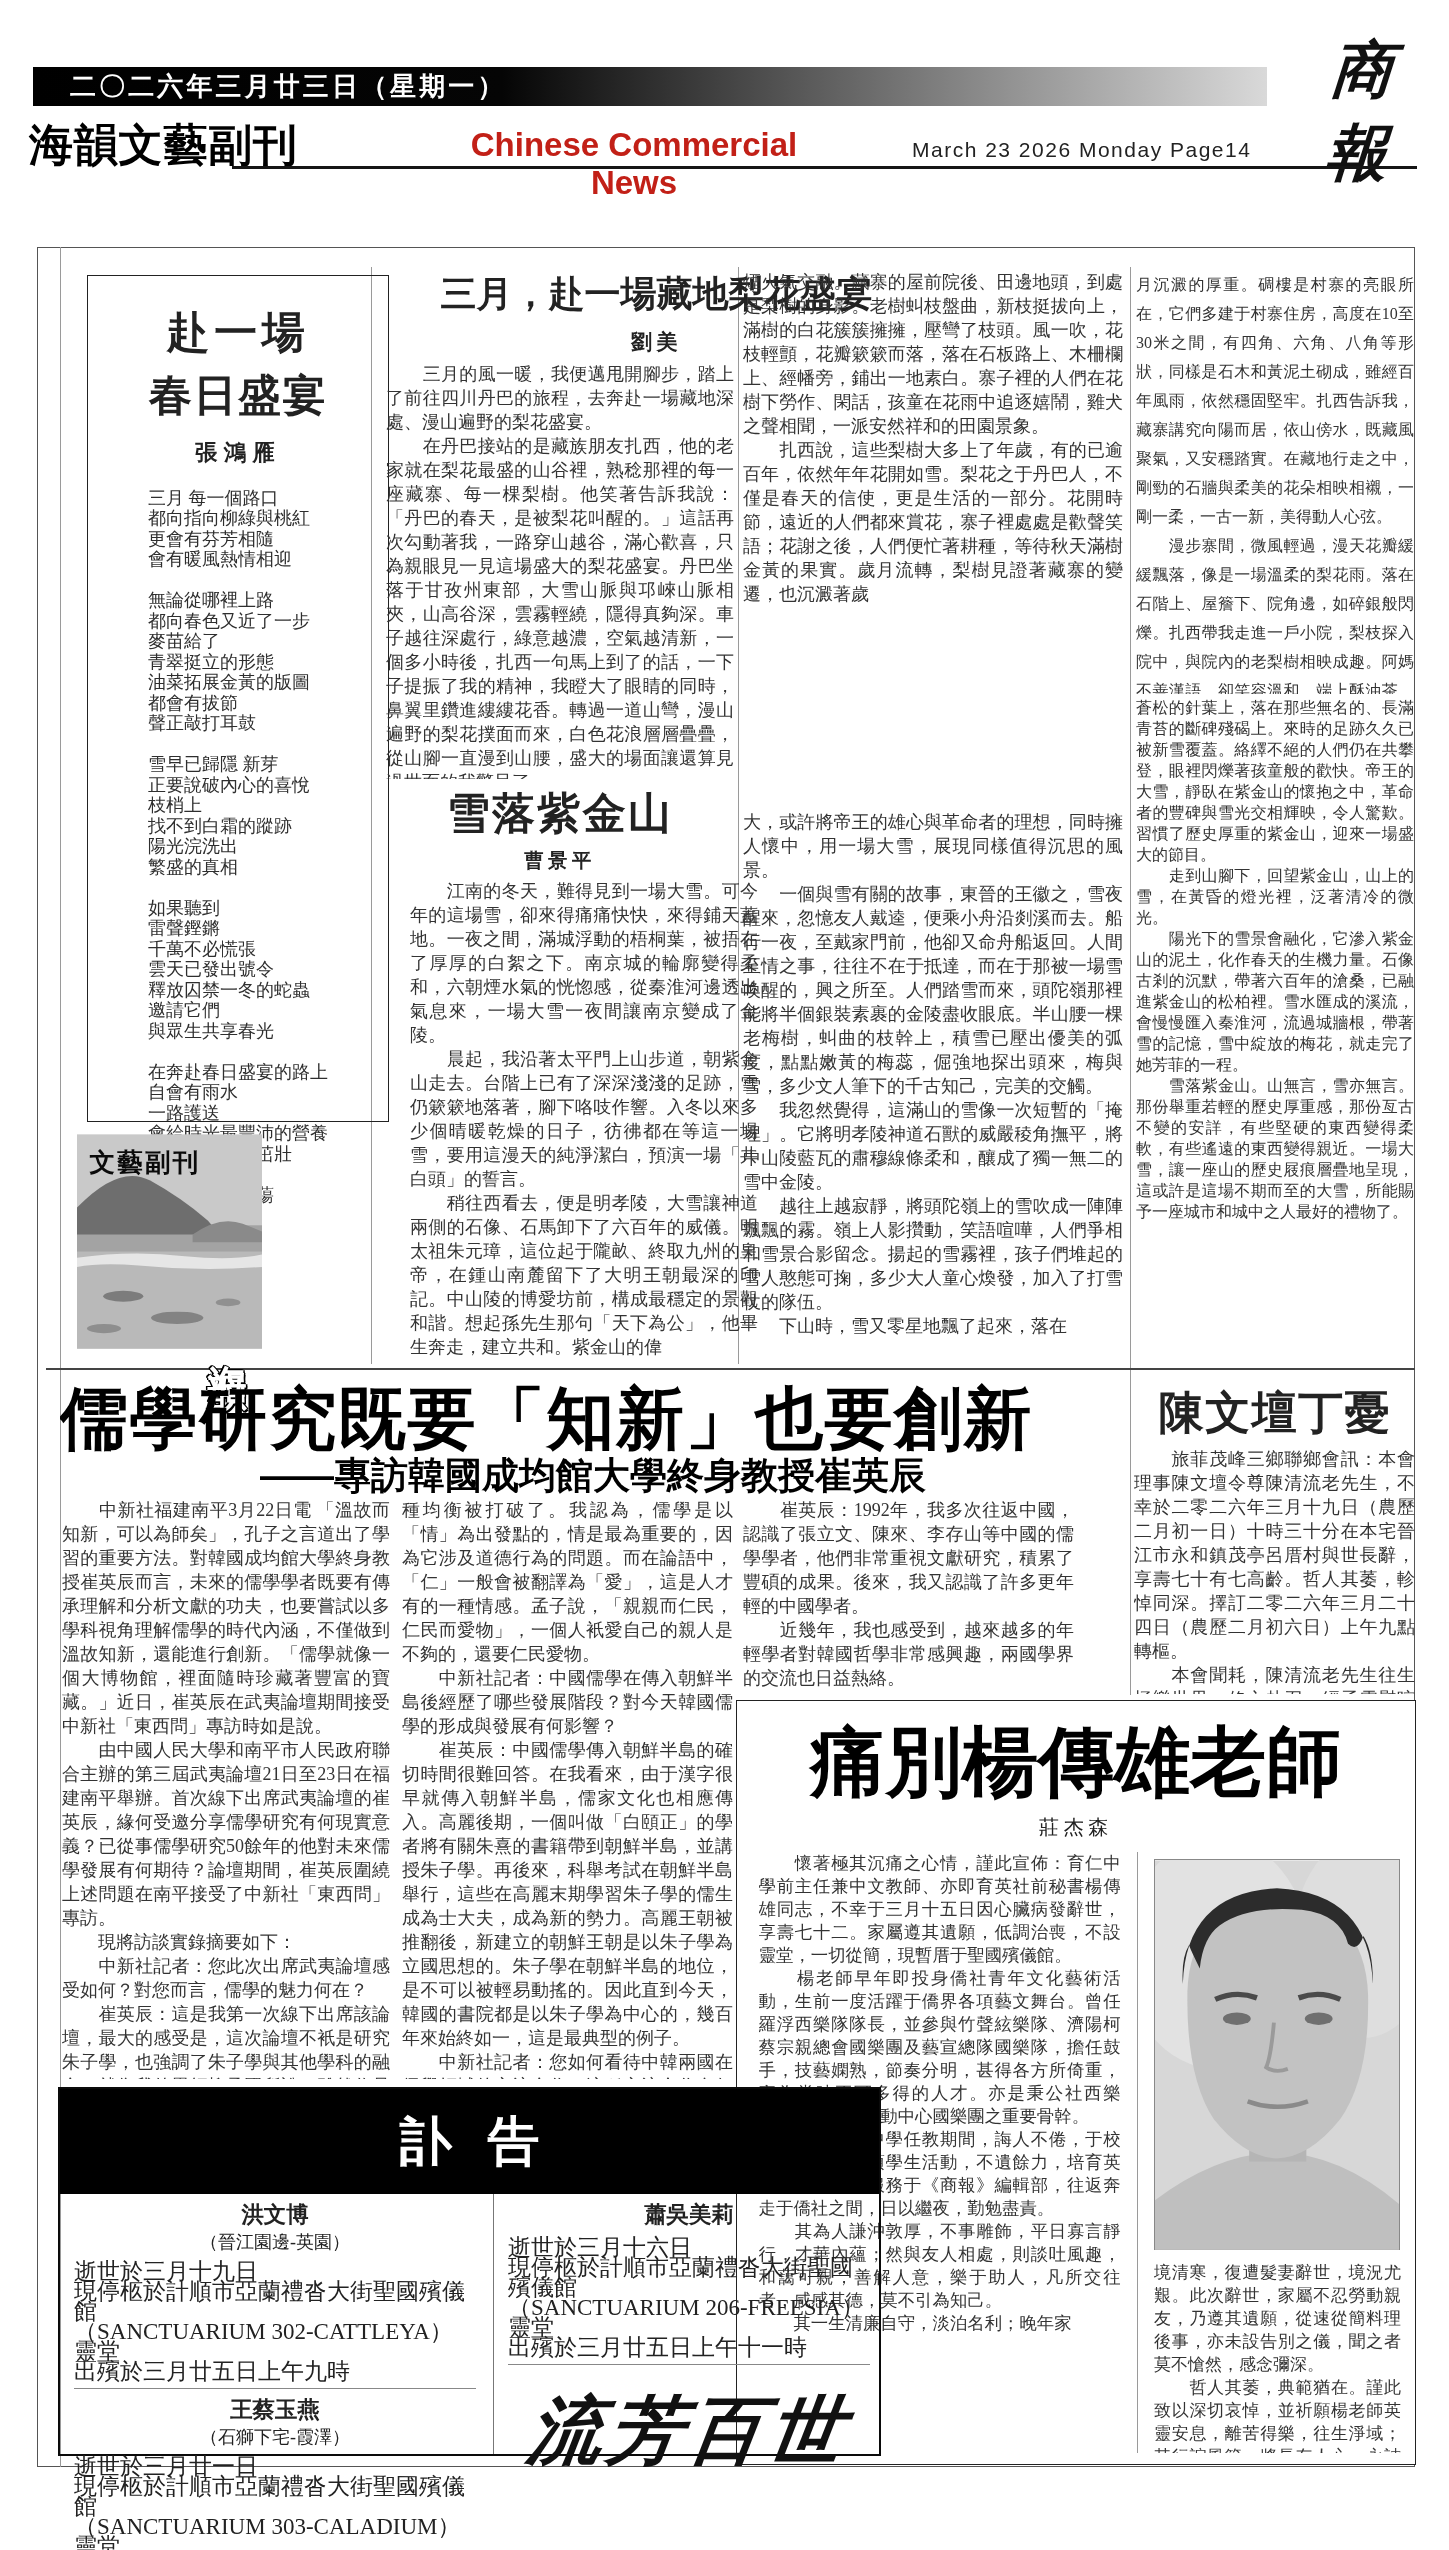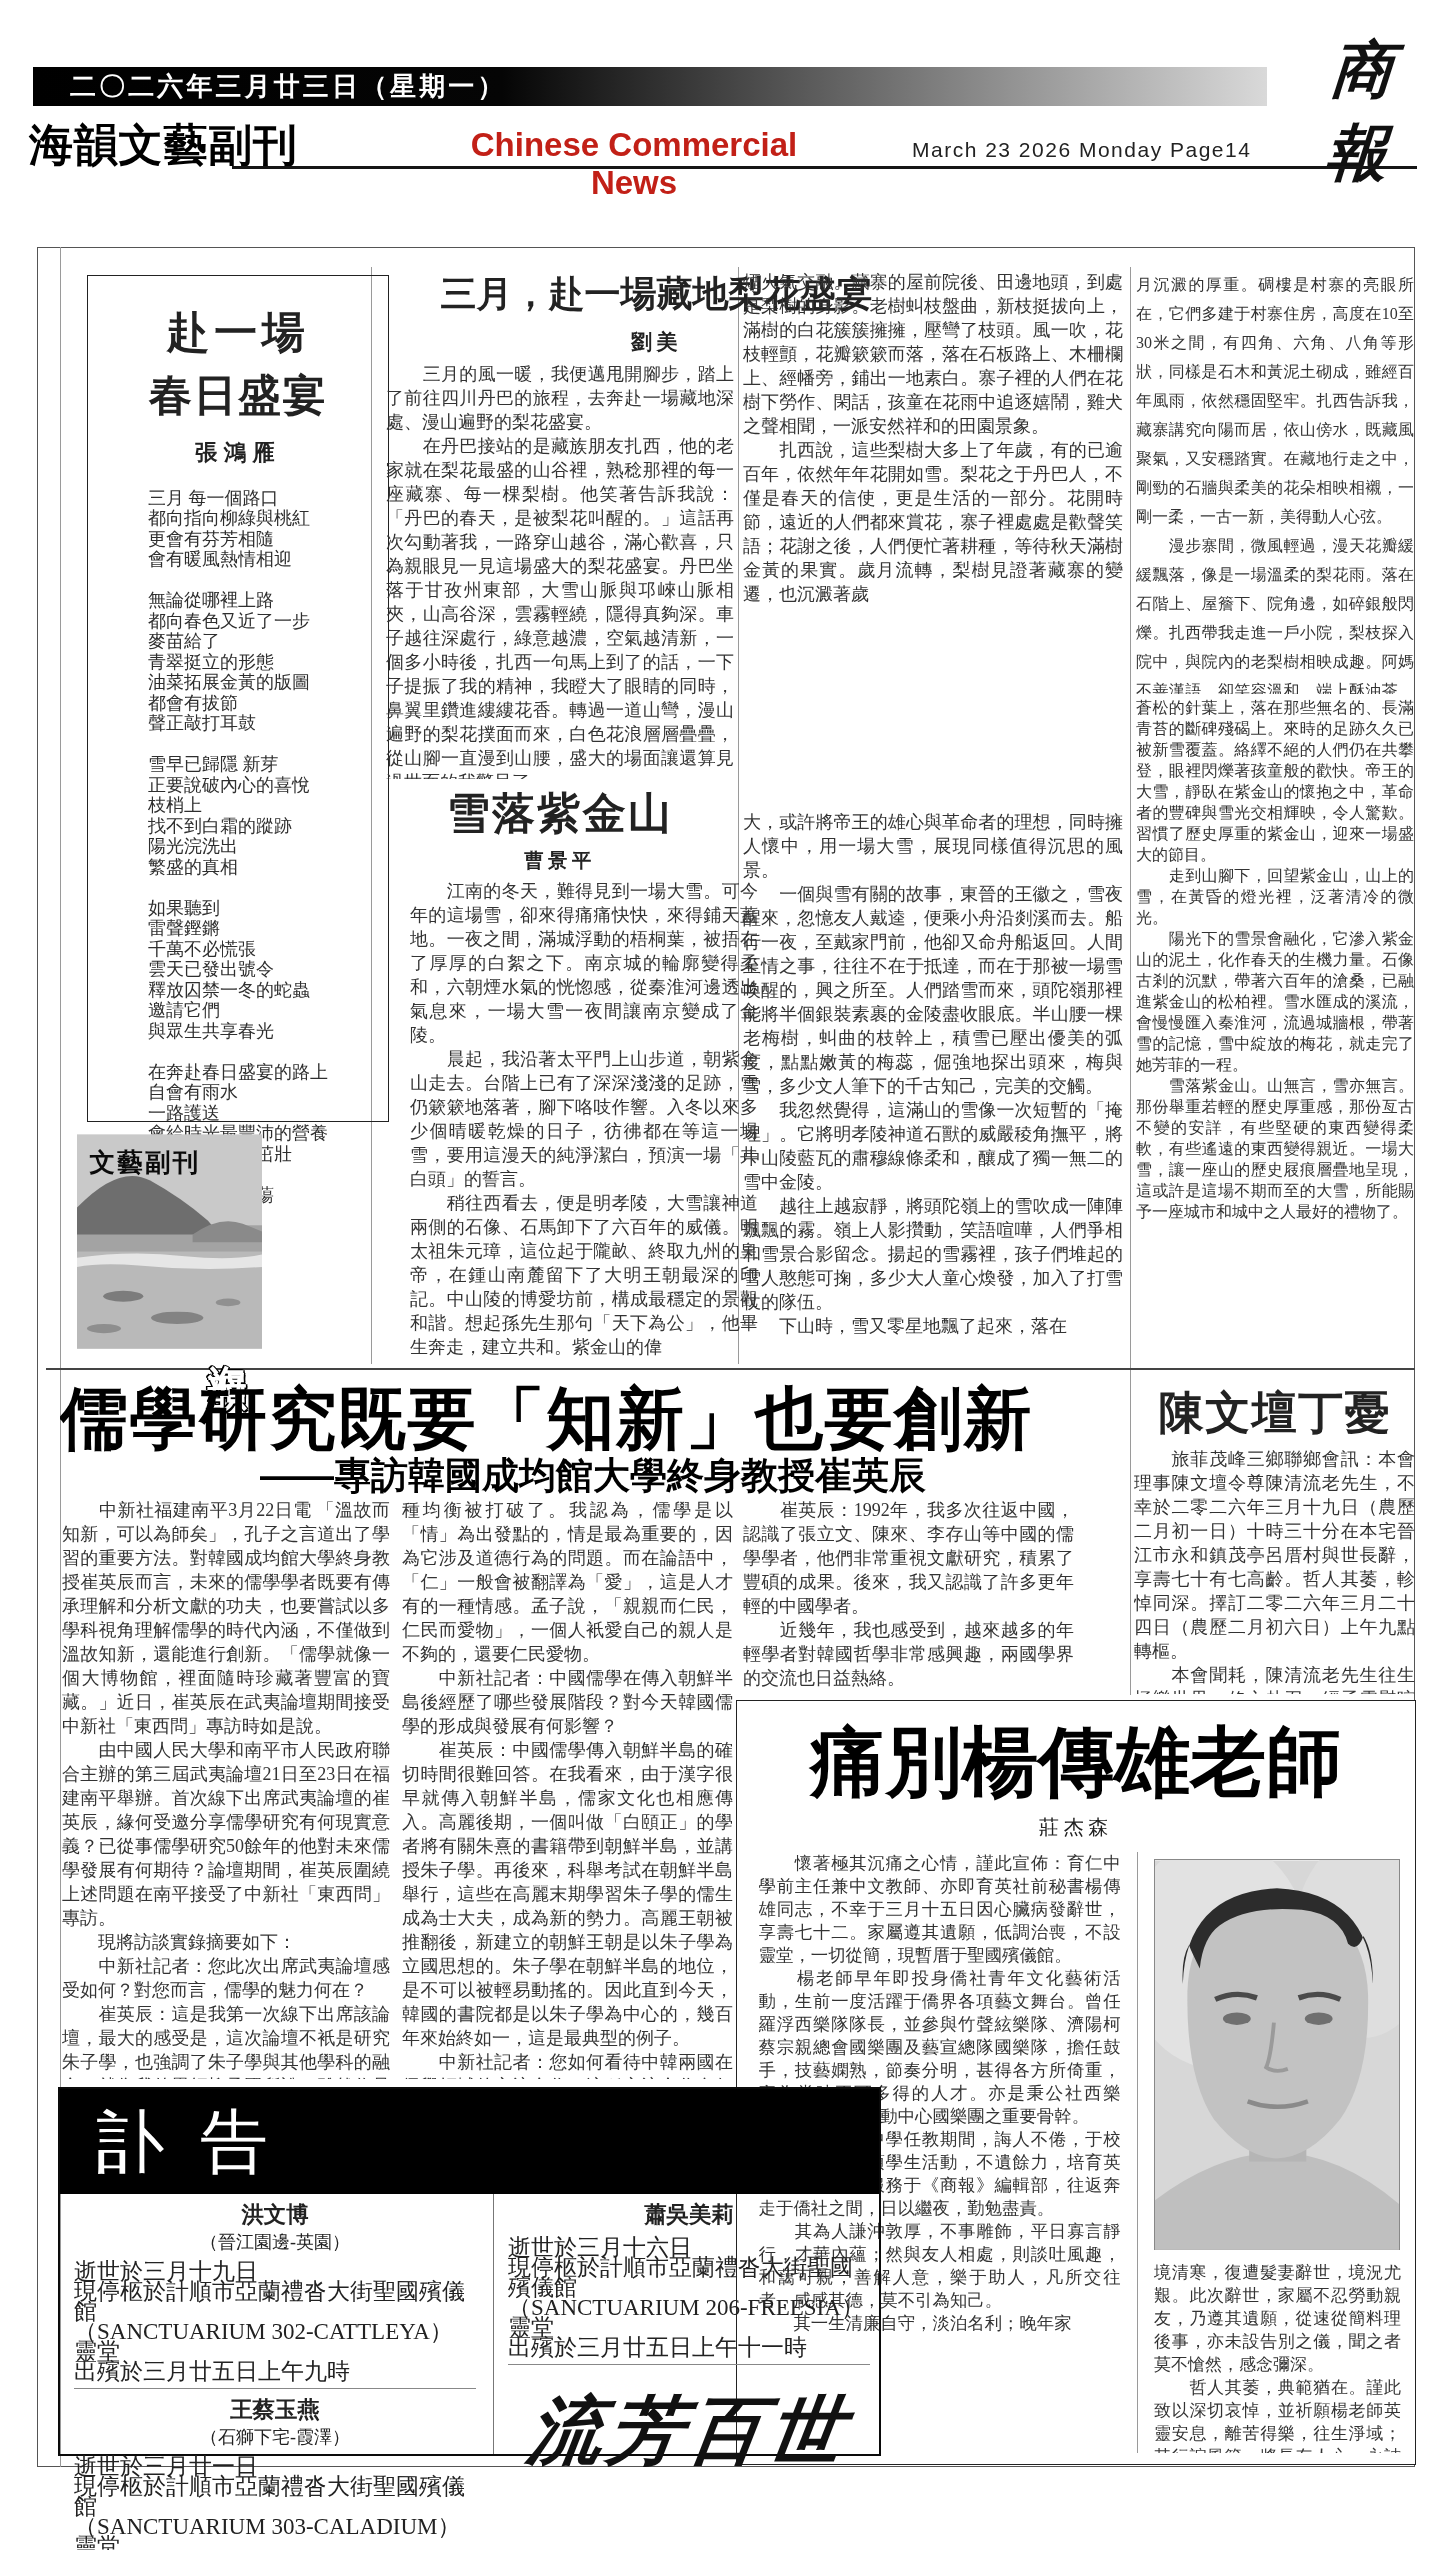--- a/index.html
+++ b/index.html
@@ -75,7 +75,7 @@
   
   #obit-box{left:58px;top:2087px;width:823px;height:369px;border:2.3px solid #0a0a0a;box-sizing:border-box;}
   #obit-banner{position:absolute;left:0;top:0;width:100%;height:105px;background:#000;color:#fff;
-    font-size:68px;font-weight:normal;letter-spacing:36px;line-height:105px;text-indent:36px;}
+    text-align:center;font-size:52px;font-weight:bold;letter-spacing:36px;line-height:105px;text-indent:36px;}
   #obit-div{position:absolute;left:433px;top:105px;width:0.8px;height:260px;background:#777;}
   .obit-cell{position:absolute;top:110px;width:402px;}
   #obit-left{left:14px;}

